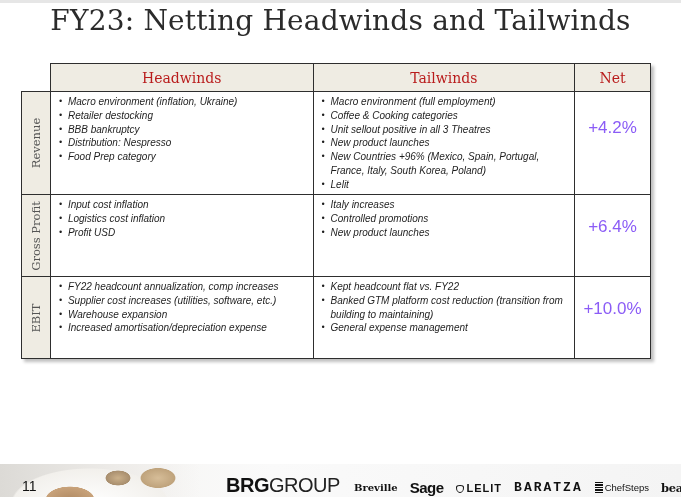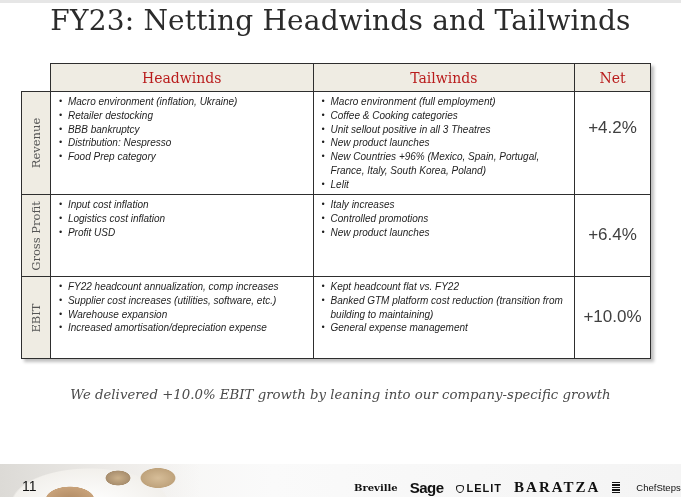--- a/index.html
+++ b/index.html
@@ -31,7 +31,7 @@
   td.cell ul { list-style: none; }
   td.cell li { padding-left: 9px; position: relative; font-style: italic; }
   td.cell li::before { content: "•"; position: absolute; left: 0; top: 0; font-size: 9px; }
-  td.net { text-align: center; vertical-align: top; font-size: 17px; color: #404040; padding-top: 26px; width: 76px; }
+  td.net { text-align: center; vertical-align: top; font-size: 17px; color: #8b5cf6; padding-top: 26px; width: 76px; }
   td.net.mid { padding-top: 30px; }
 
   .summary {

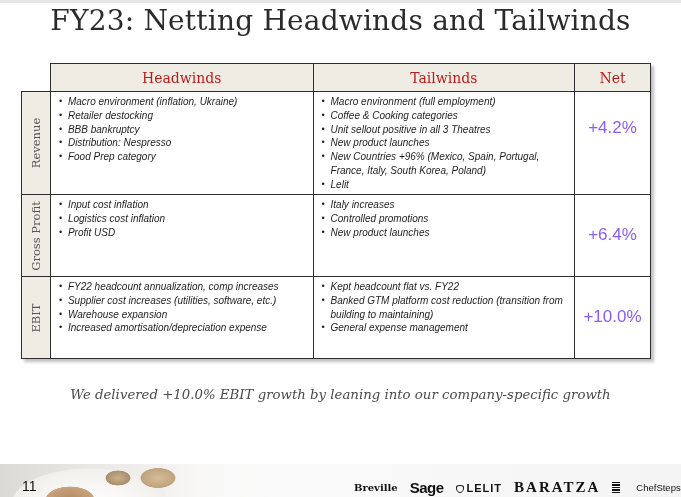--- a/index.html
+++ b/index.html
@@ -32,7 +32,7 @@
   td.cell li { padding-left: 9px; position: relative; font-style: italic; }
   td.cell li::before { content: "•"; position: absolute; left: 0; top: 0; font-size: 9px; }
   td.net { text-align: center; vertical-align: top; font-size: 17px; color: #8b5cf6; padding-top: 26px; width: 76px; }
-  td.net.mid { padding-top: 30px; }
+  td.net.mid { padding-top: 22px; }
 
   .summary {
     position: absolute; left: 0; top: 385px; width: 681px; text-align: center;

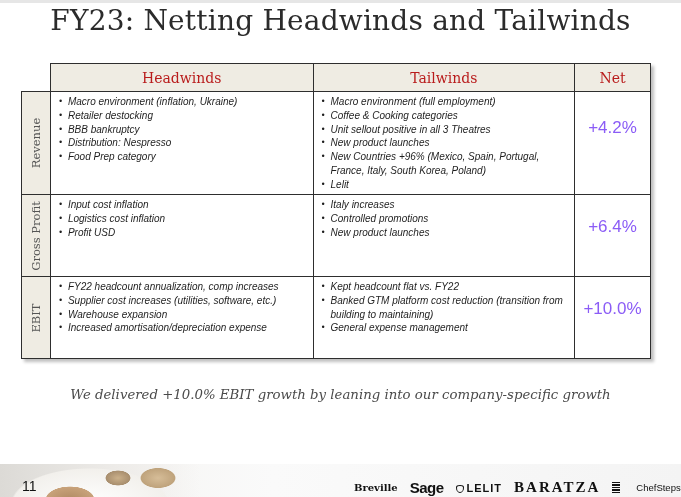--- a/index.html
+++ b/index.html
@@ -153,7 +153,6 @@
 </div>
 
 <div class="summary">
-  <div>We delivered +10.0% EBIT growth by leaning into our company-specific growth</div>
 </div>
 
 <div class="footer">

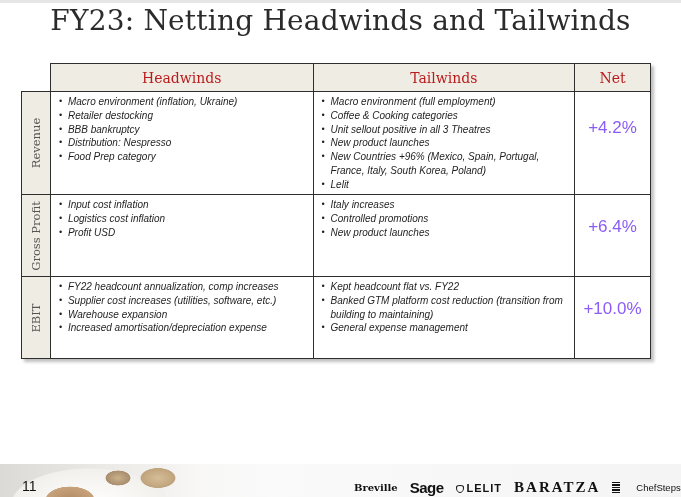--- a/index.html
+++ b/index.html
@@ -158,6 +158,7 @@
 <div class="footer">
   <div class="photo"></div>
   <span class="page-num">11</span>
+  <div class="brg"><b>BRG</b><span class="light">GROUP</span></div>
   <div class="brands">
     <span class="breville">Breville</span>
     <span class="sage">Sage</span>

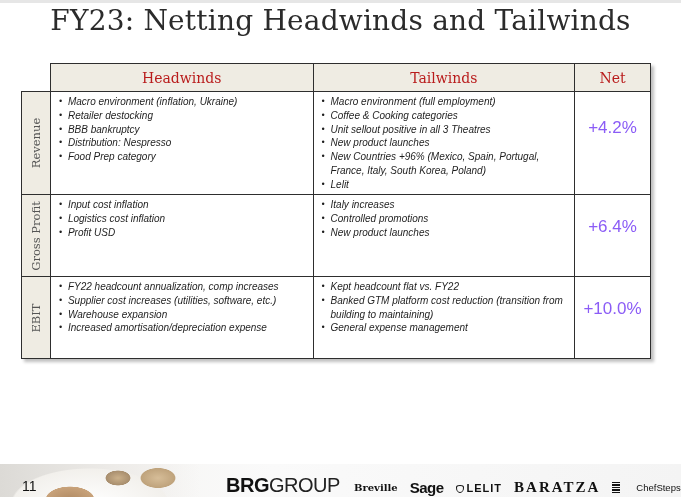--- a/index.html
+++ b/index.html
@@ -55,7 +55,7 @@
   .brands .breville { font-weight: 900; font-family: "DejaVu Serif", serif; font-size: 10px; }
   .brands .sage { font-weight: 900; font-size: 15px; letter-spacing: -0.5px; }
   .brands .lelit { font-weight: bold; letter-spacing: 1px; font-size: 11px; }
-  .brands .baratza { font-weight: bold; letter-spacing: 2px; font-size: 15px; font-family: Liberation Serif, serif; }
+  .brands .baratza { font-weight: bold; letter-spacing: 2px; font-size: 13px; font-family: Liberation Mono, monospace; }
   .brands .chefsteps { font-size: 9.5px; display: flex; align-items: center; gap: 16px; }
   .brands .grid-icon { display: inline-block; width: 8px; height: 11px; background: repeating-linear-gradient(0deg, #111 0 1.5px, transparent 1.5px 2.5px); }
   .brands .beanz { font-weight: 900; font-size: 11.5px; font-family: "DejaVu Serif", serif; letter-spacing: -0.3px; }

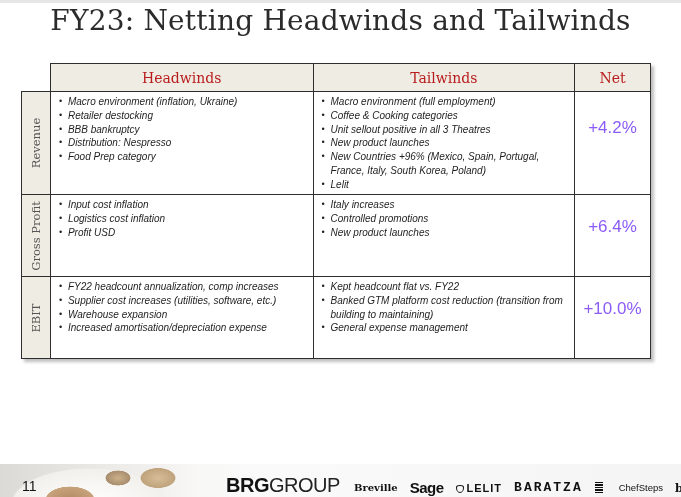--- a/index.html
+++ b/index.html
@@ -56,7 +56,7 @@
   .brands .sage { font-weight: 900; font-size: 15px; letter-spacing: -0.5px; }
   .brands .lelit { font-weight: bold; letter-spacing: 1px; font-size: 11px; }
   .brands .baratza { font-weight: bold; letter-spacing: 2px; font-size: 13px; font-family: Liberation Mono, monospace; }
-  .brands .chefsteps { font-size: 9.5px; display: flex; align-items: center; gap: 16px; }
+  .brands .chefsteps { font-size: 9.5px; display: flex; align-items: center; gap: 2px; }
   .brands .grid-icon { display: inline-block; width: 8px; height: 11px; background: repeating-linear-gradient(0deg, #111 0 1.5px, transparent 1.5px 2.5px); }
   .brands .beanz { font-weight: 900; font-size: 11.5px; font-family: "DejaVu Serif", serif; letter-spacing: -0.3px; }
   .lelit-icon { display: inline-block; width: 8px; height: 8px; border: 1.5px solid #111; border-radius: 50% 50% 50% 50% / 30% 30% 70% 70%; margin-right: 3px; vertical-align: middle; }

